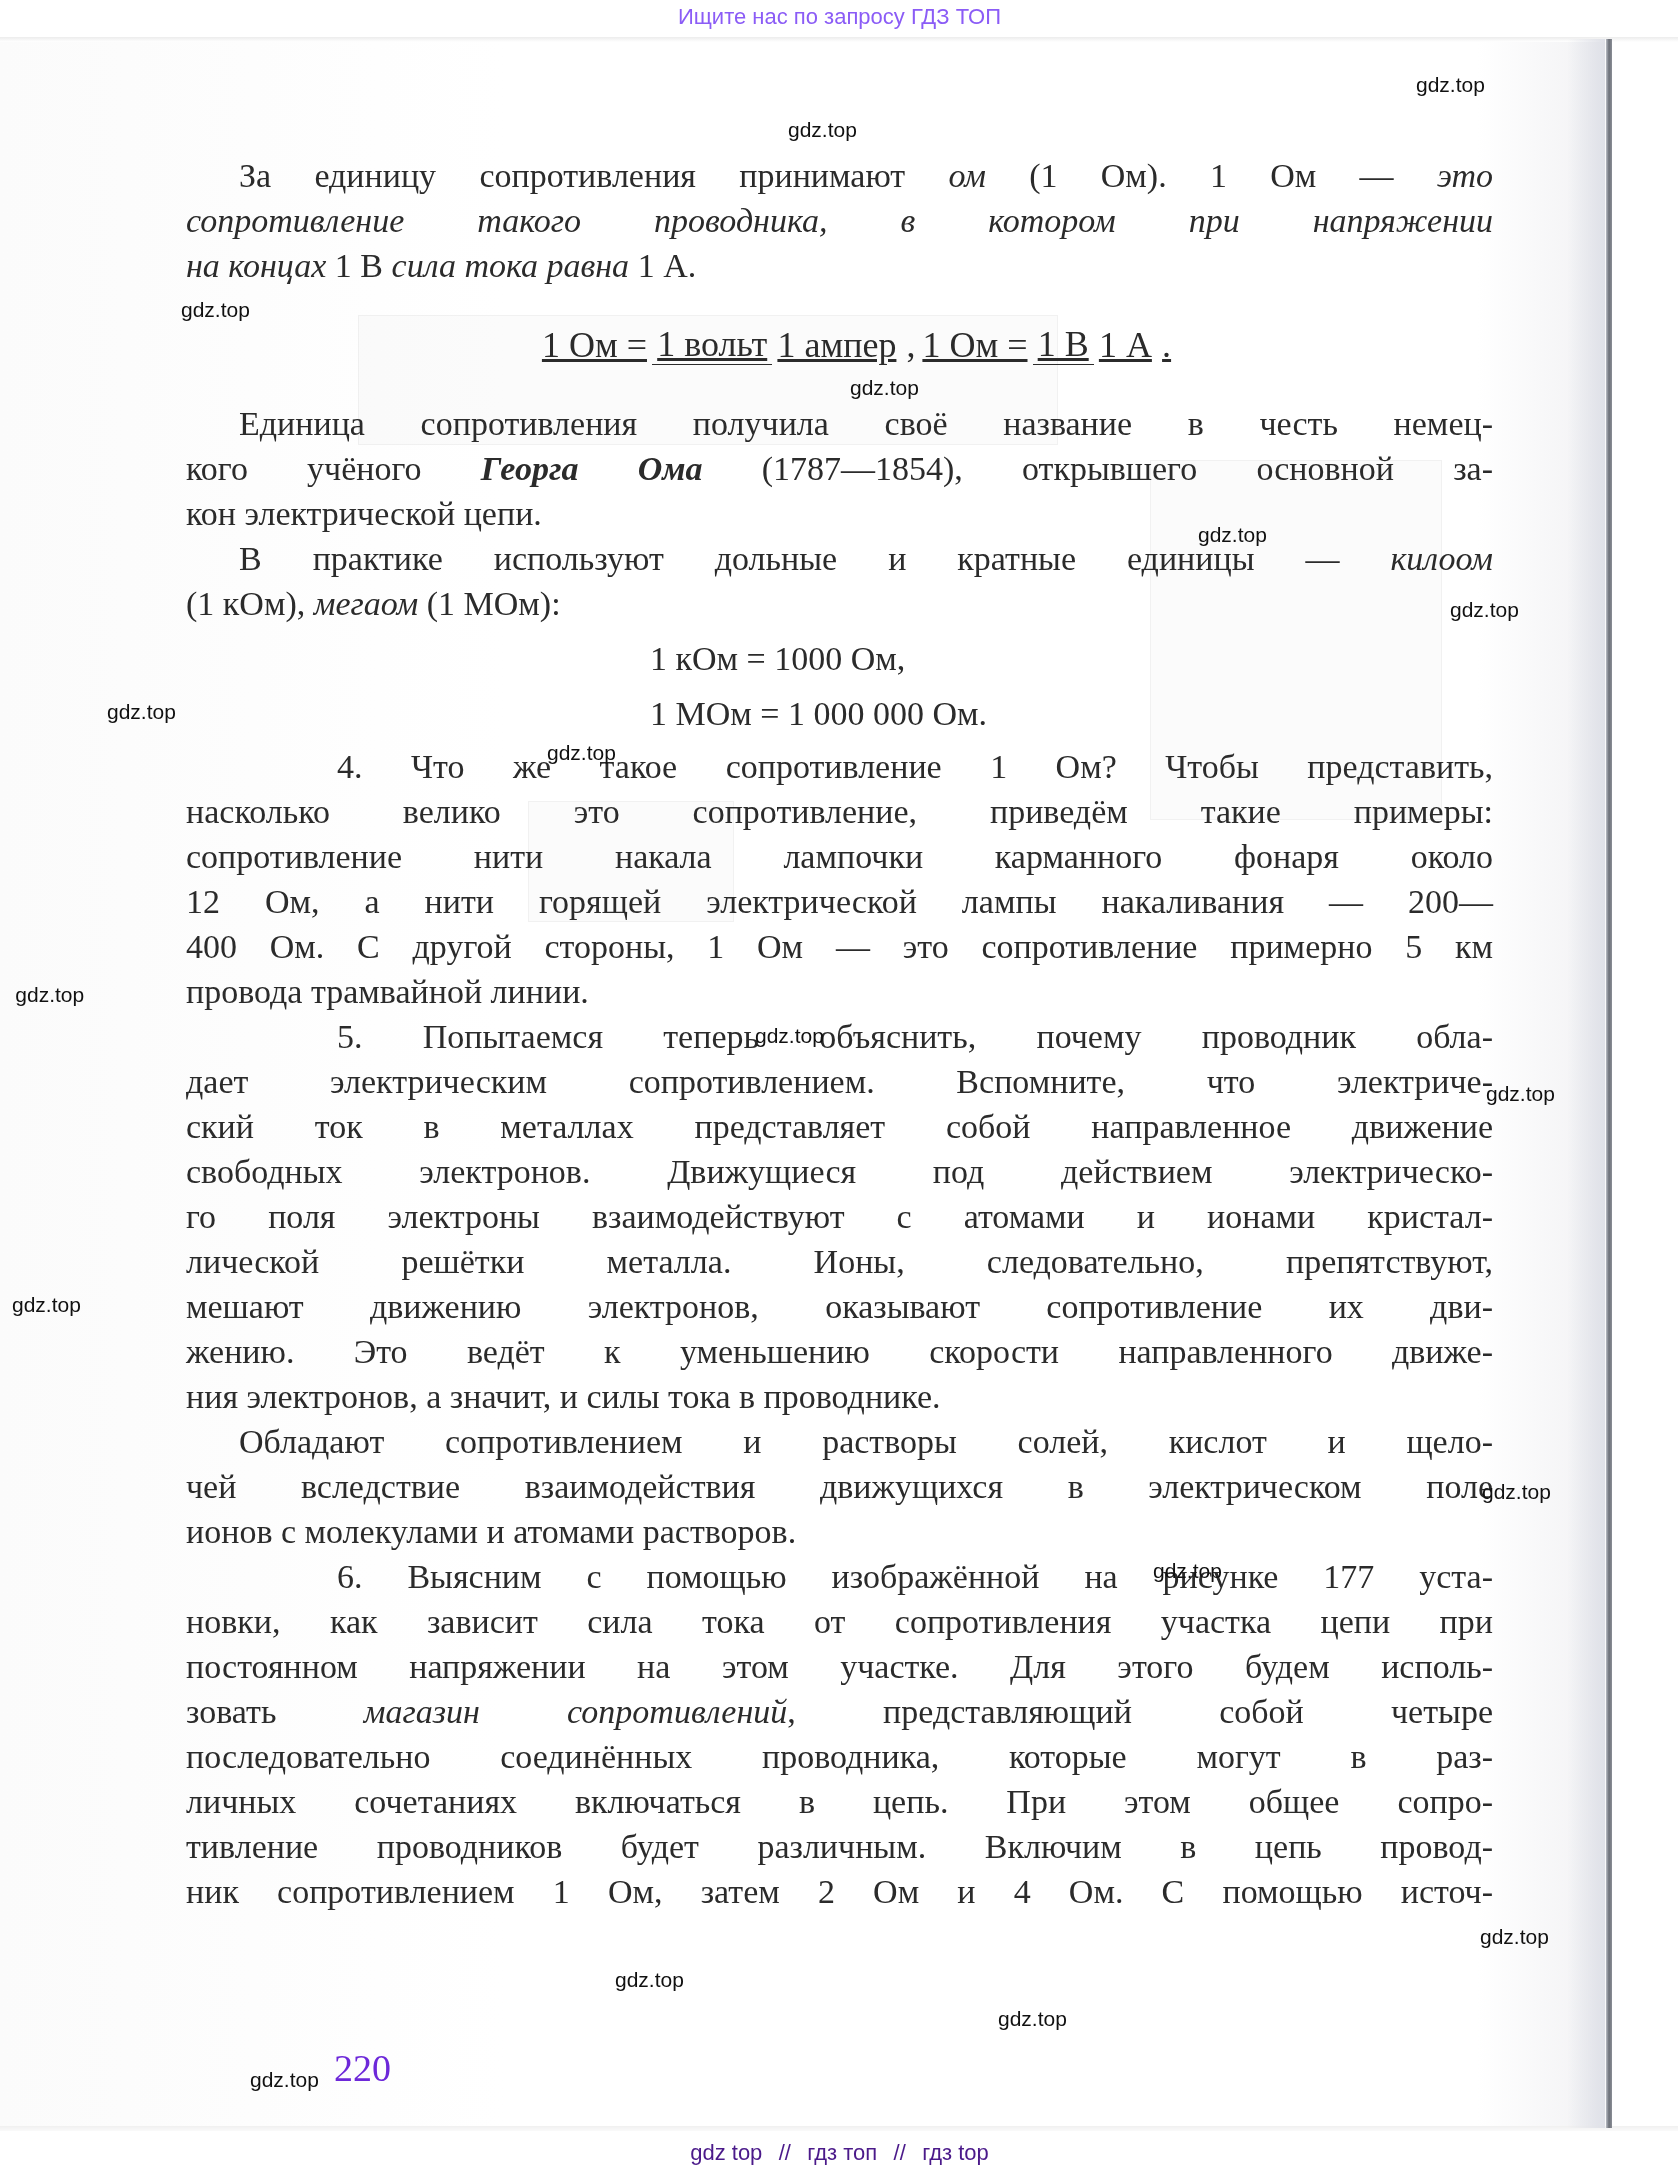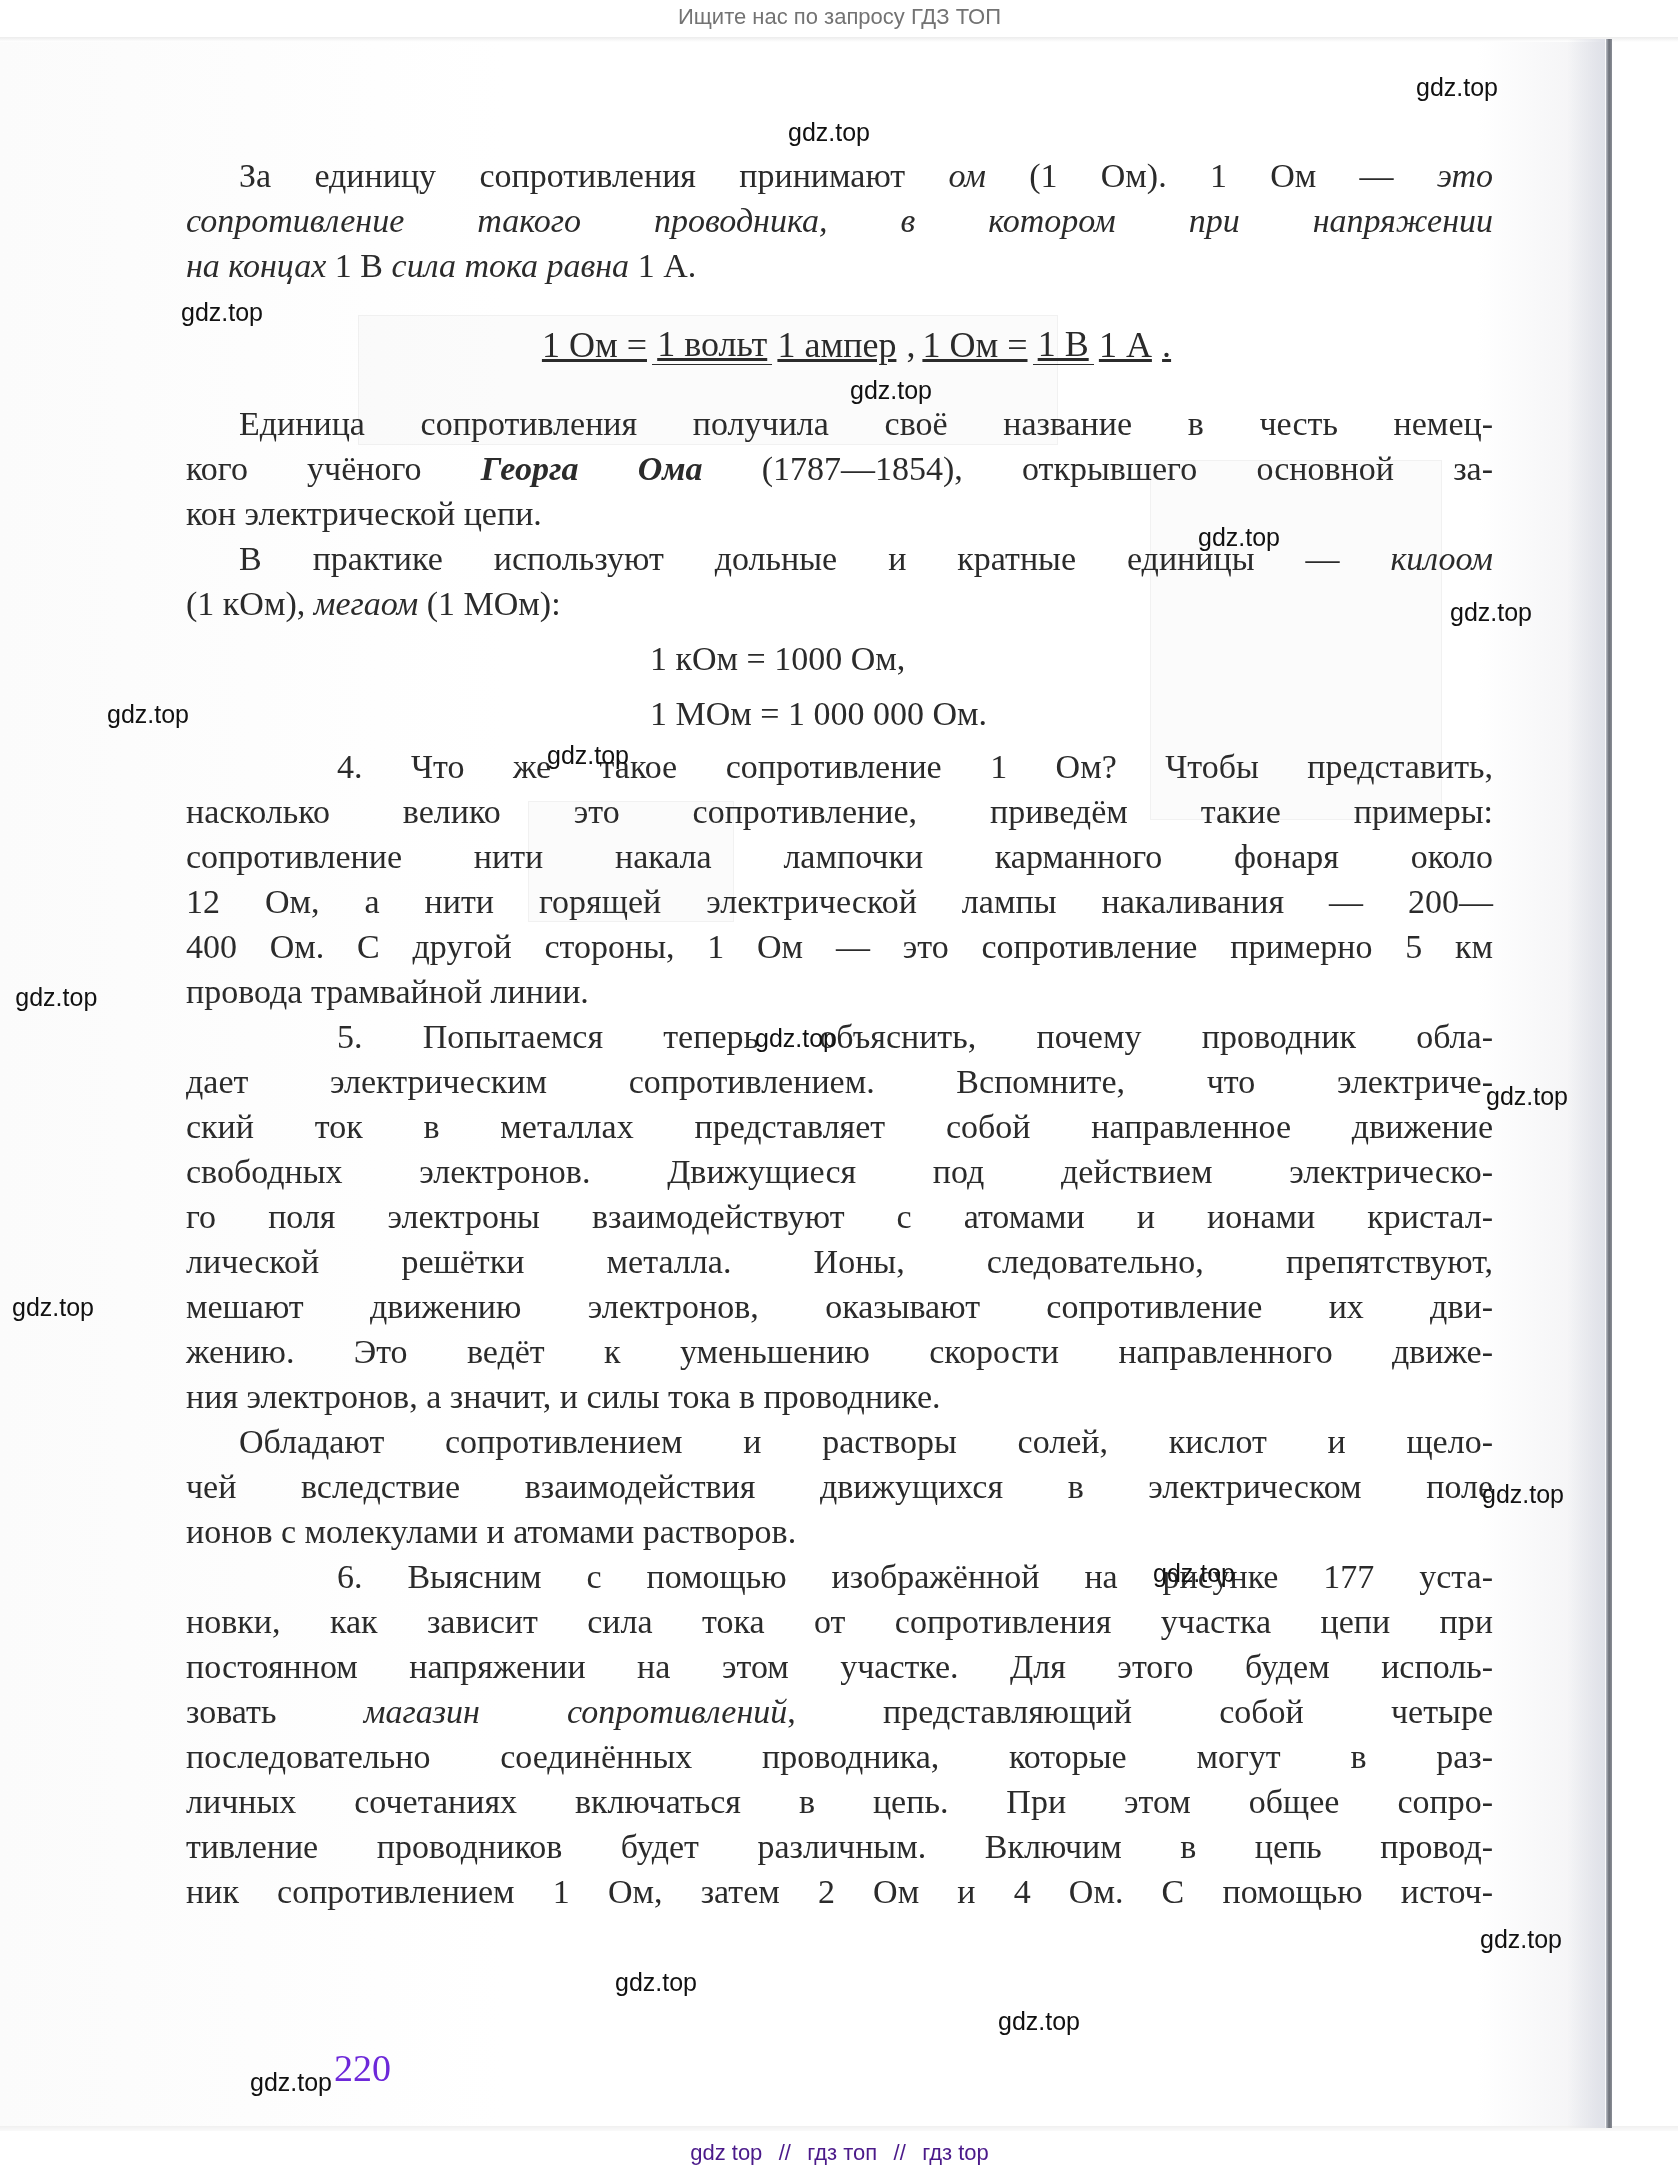--- a/index.html
+++ b/index.html
@@ -84,7 +84,7 @@
 </head>
 <body>
 
-<div class="top-banner" style="color: #737373;">
+<div class="top-banner" style="color: #8b5cf6;">
   <span>Ищите нас по запросу ГДЗ ТОП</span>
 </div>
 

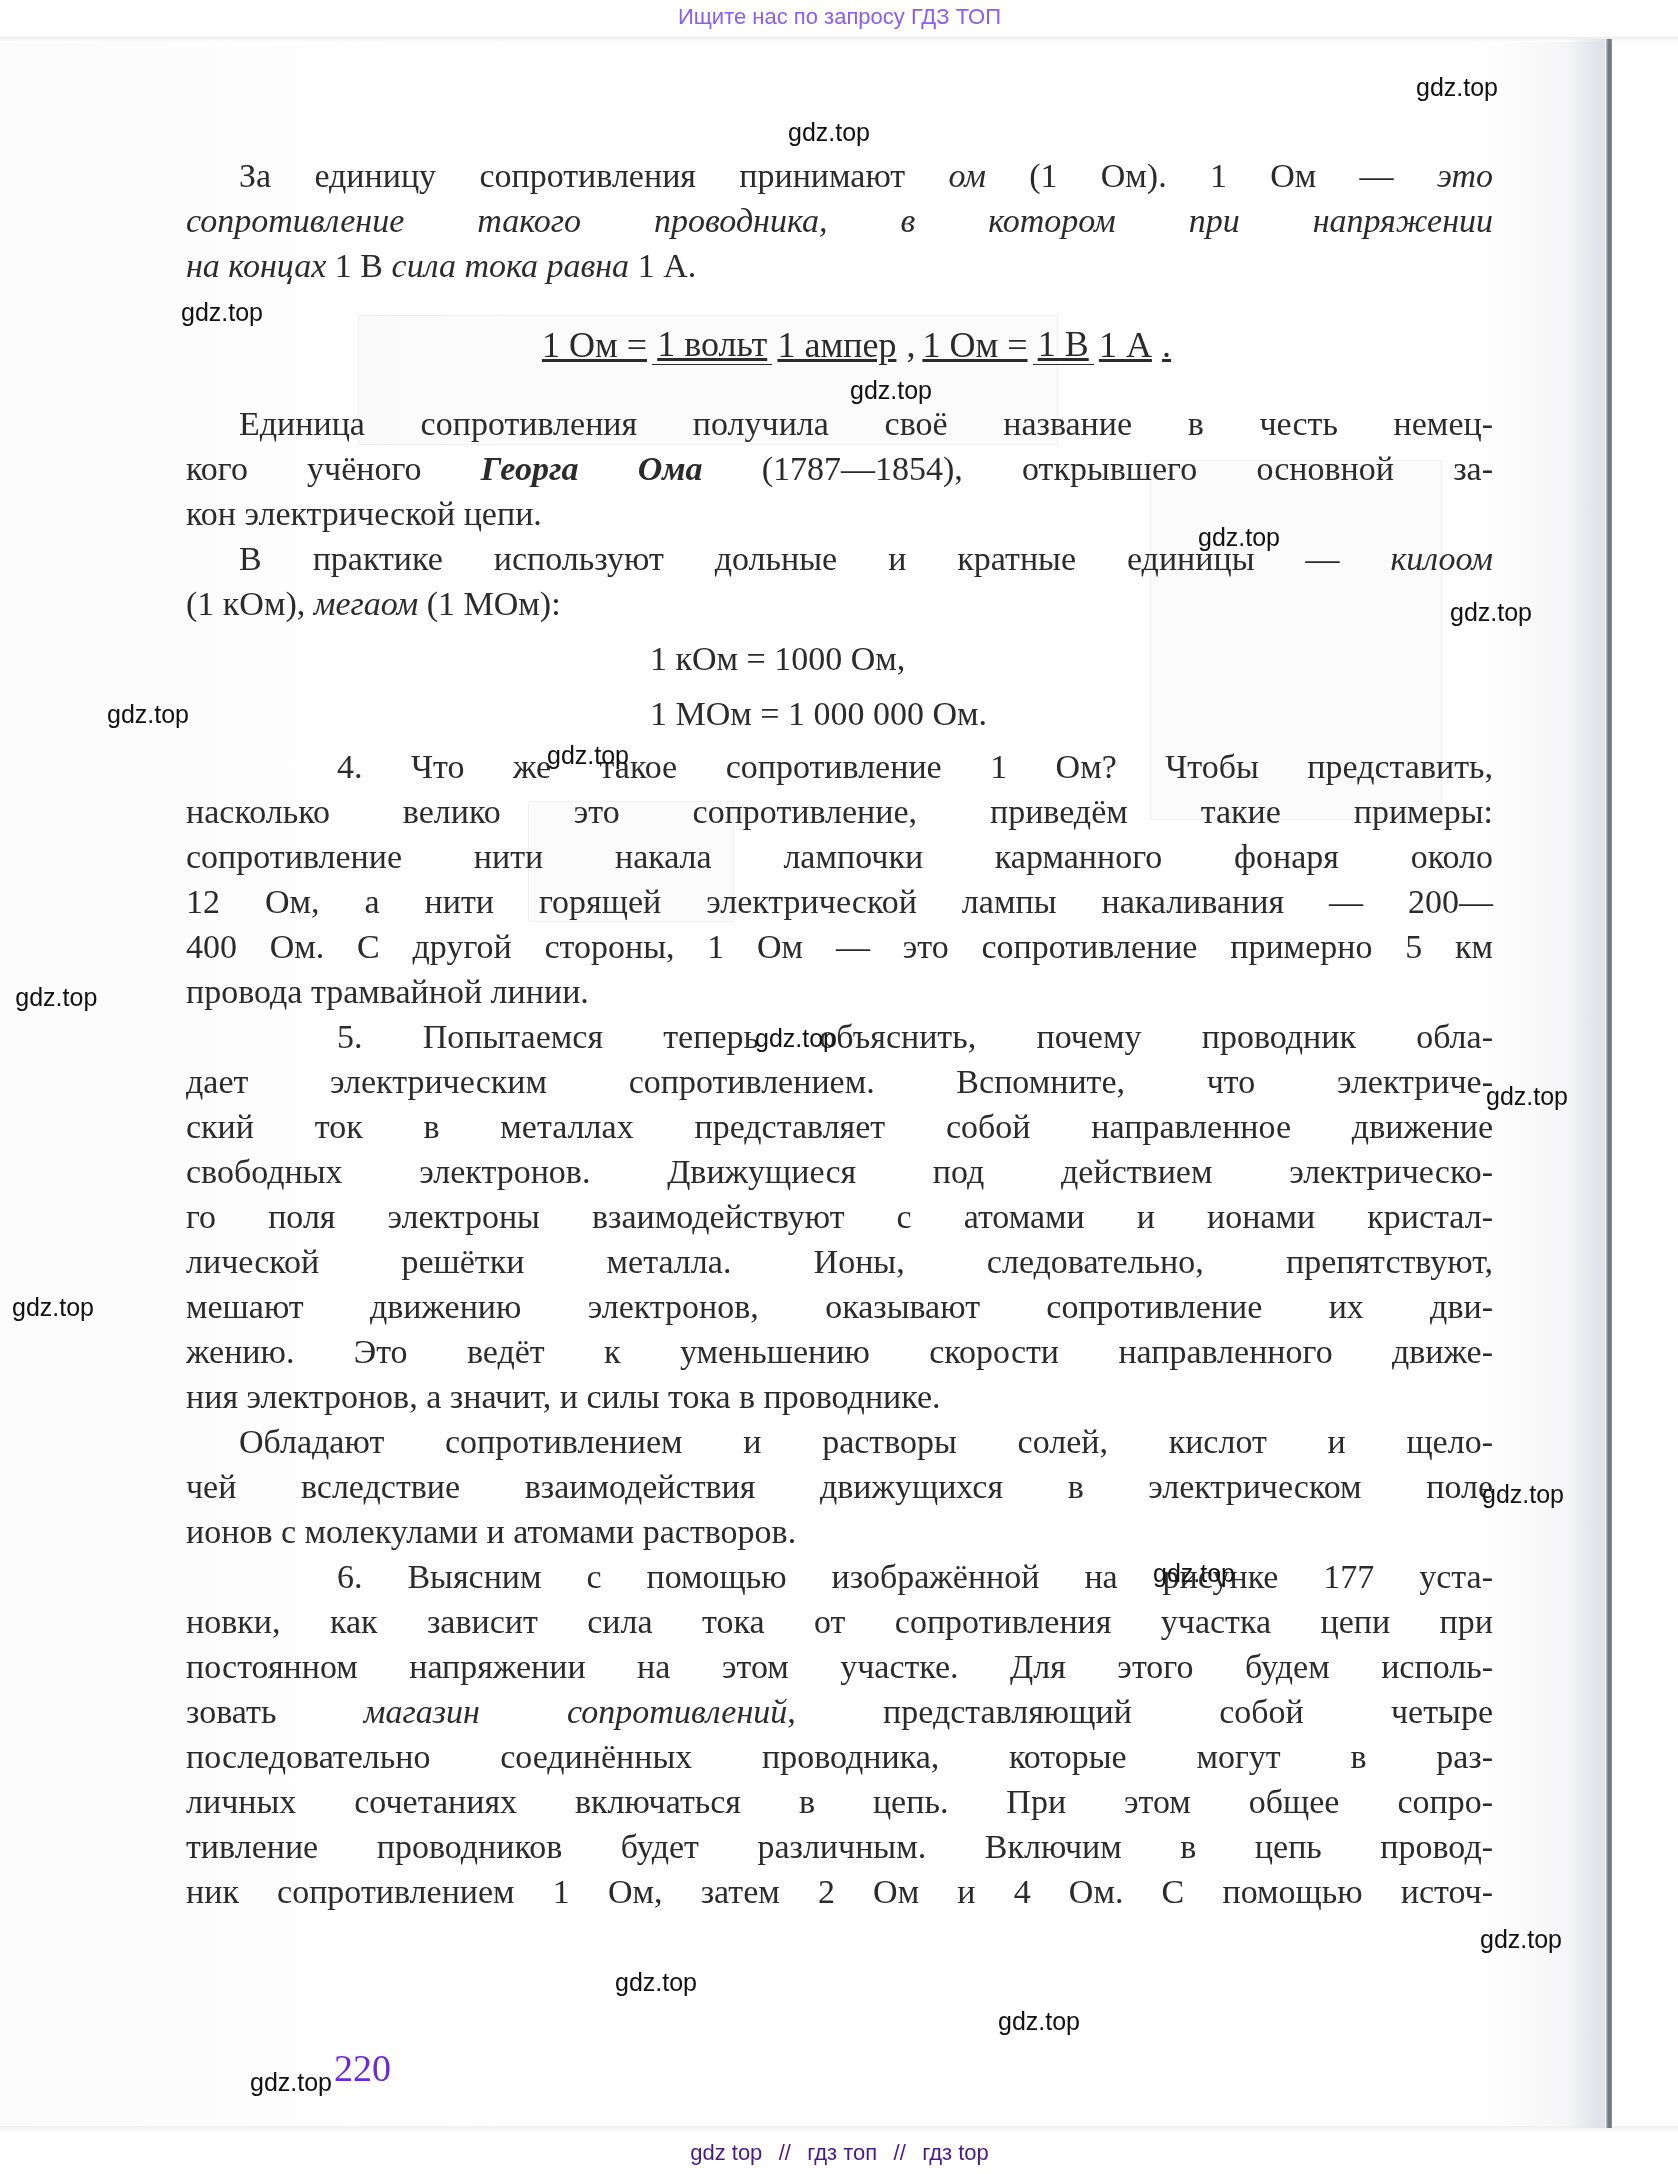--- a/index.html
+++ b/index.html
@@ -67,7 +67,7 @@
   }
   .watermark {
     position: absolute; font-family: "Liberation Sans", "DejaVu Sans", sans-serif;
-    font-size: 25px; color: #111111; white-space: nowrap;
+    font-size: 21px; color: #111111; white-space: nowrap;
   }
   .footer {
     position: absolute; left: 0; top: 2136px; width: 1679px; height: 34px;

